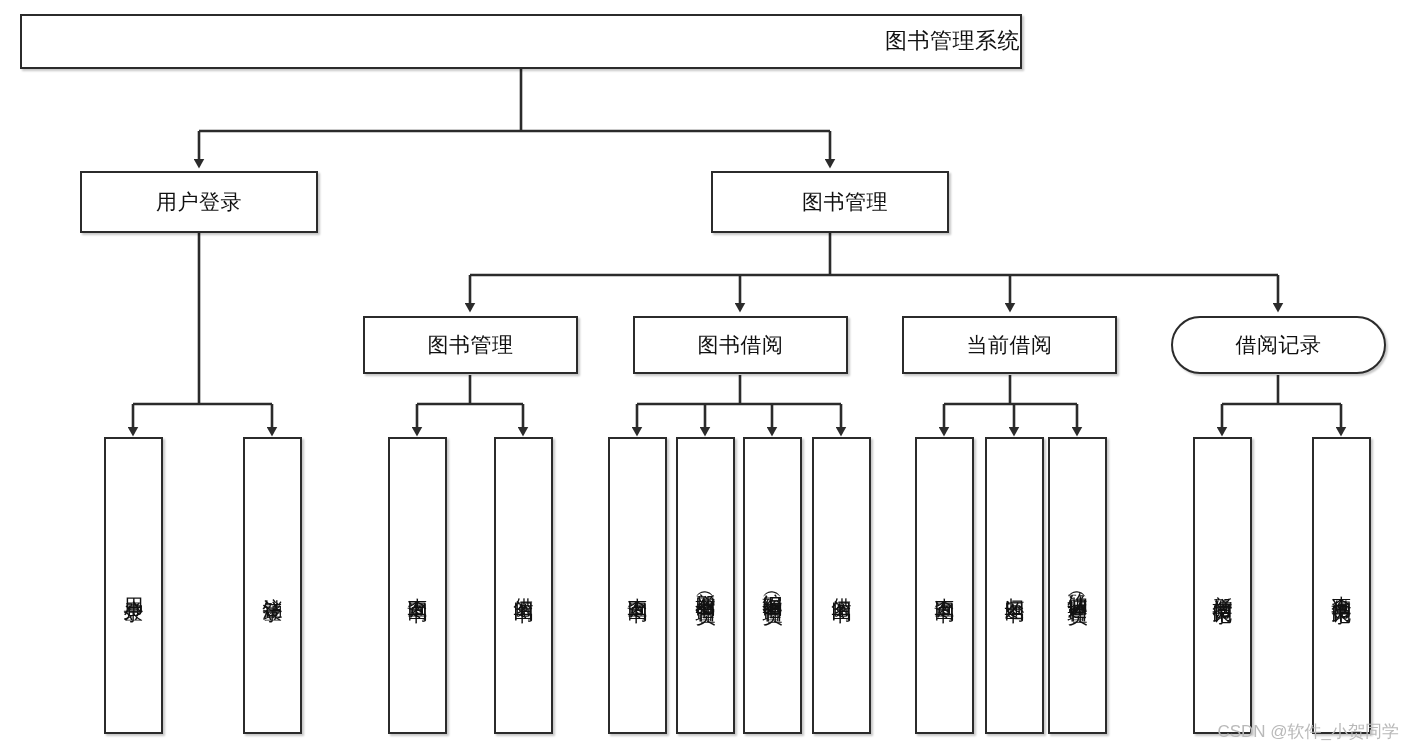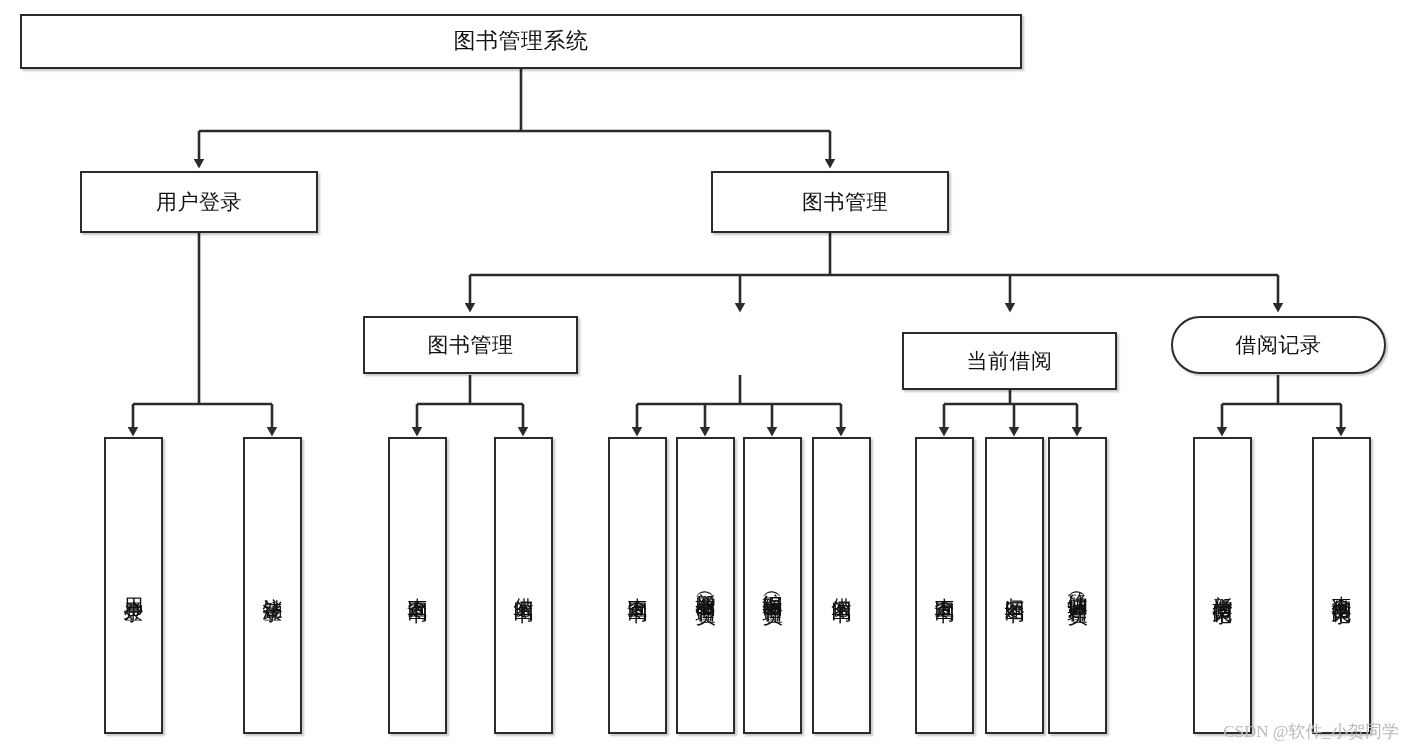--- a/index.html
+++ b/index.html
@@ -133,7 +133,7 @@
     </g>
   </svg>
 
-  <div class="node h root" style="left:20px; top:14px; width:1002px; height:55px;">
+  <div class="node h root" style="left:20px; top:14px; width:1002px; height:55px;justify-content:flex-end;">
     <span class="label">图书管理系统</span>
   </div>
 

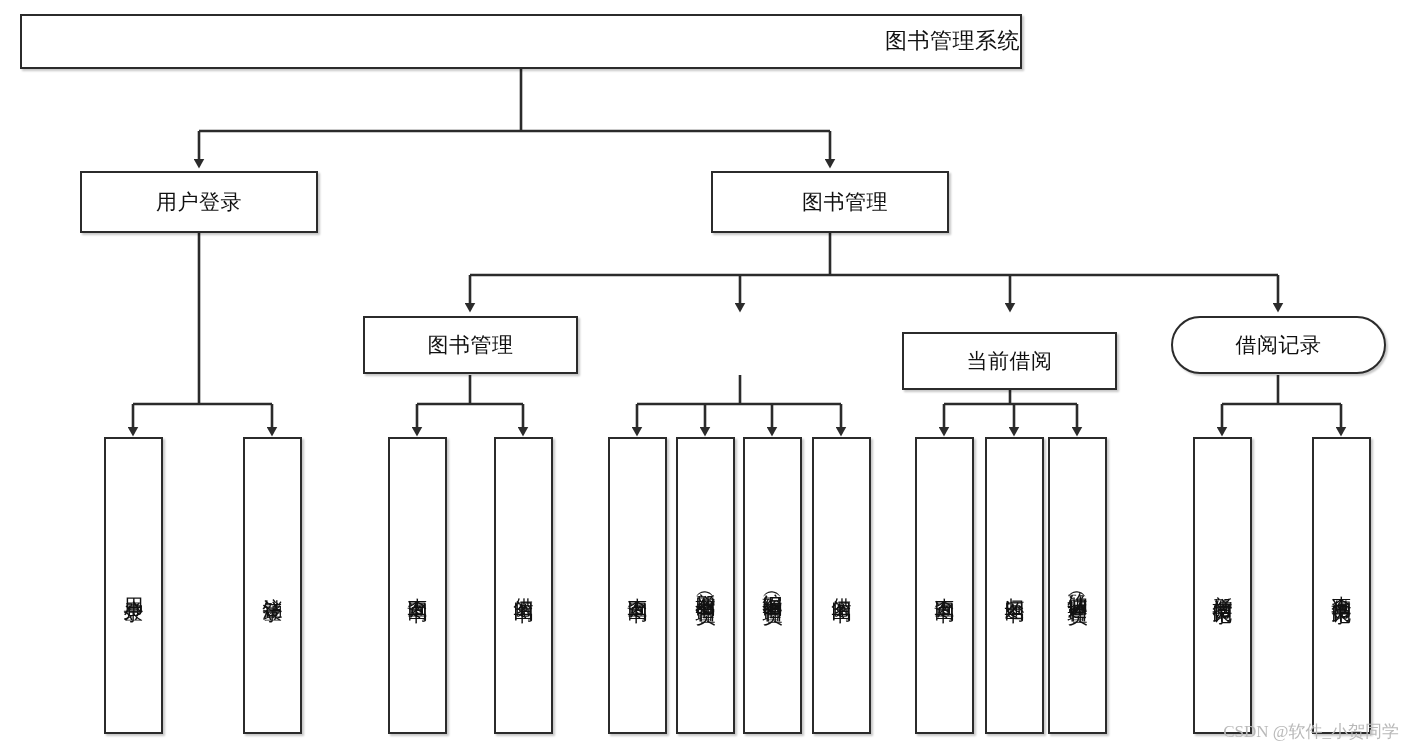--- a/index.html
+++ b/index.html
@@ -147,6 +147,9 @@
   <div class="node h" style="left:363px; top:316px; width:215px; height:58px;">
     <span class="label">图书管理</span>
   </div>
+  <div class="node h" style="left:633px; top:316px; width:215px; height:58px;">
+    <span class="label">图书借阅</span>
+  </div>
   <div class="node h" style="left:902px; top:316px; width:215px; height:58px;margin-top:16px;">
     <span class="label">当前借阅</span>
   </div>

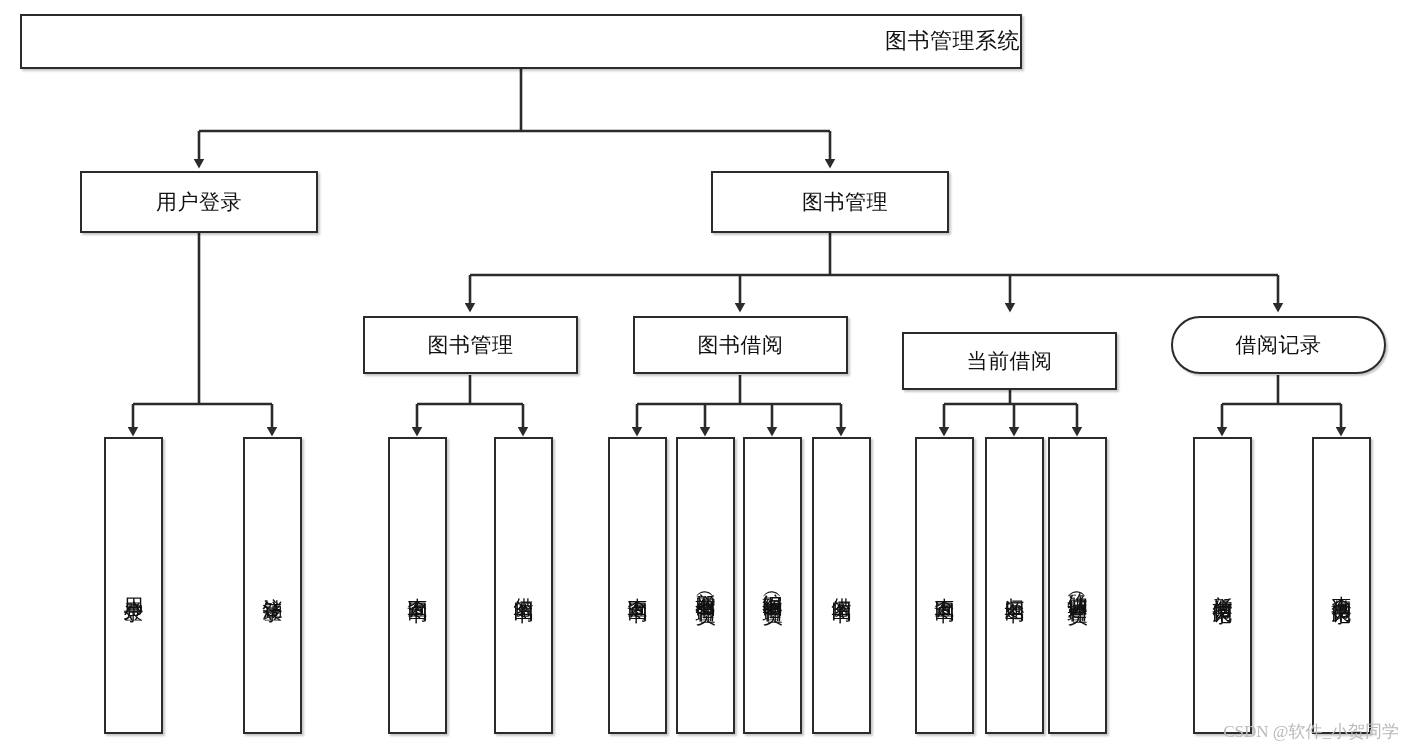--- a/index.html
+++ b/index.html
@@ -150,7 +150,7 @@
   <div class="node h" style="left:633px; top:316px; width:215px; height:58px;">
     <span class="label">图书借阅</span>
   </div>
-  <div class="node h" style="left:902px; top:316px; width:215px; height:58px;margin-top:16px;">
+  <div class="node h" style="left:902px; top:316px; width:215px; height:58px;">
     <span class="label">当前借阅</span>
   </div>
   <div class="node h" style="left:1171px; top:316px; width:215px; height:58px;border-radius:29px;">

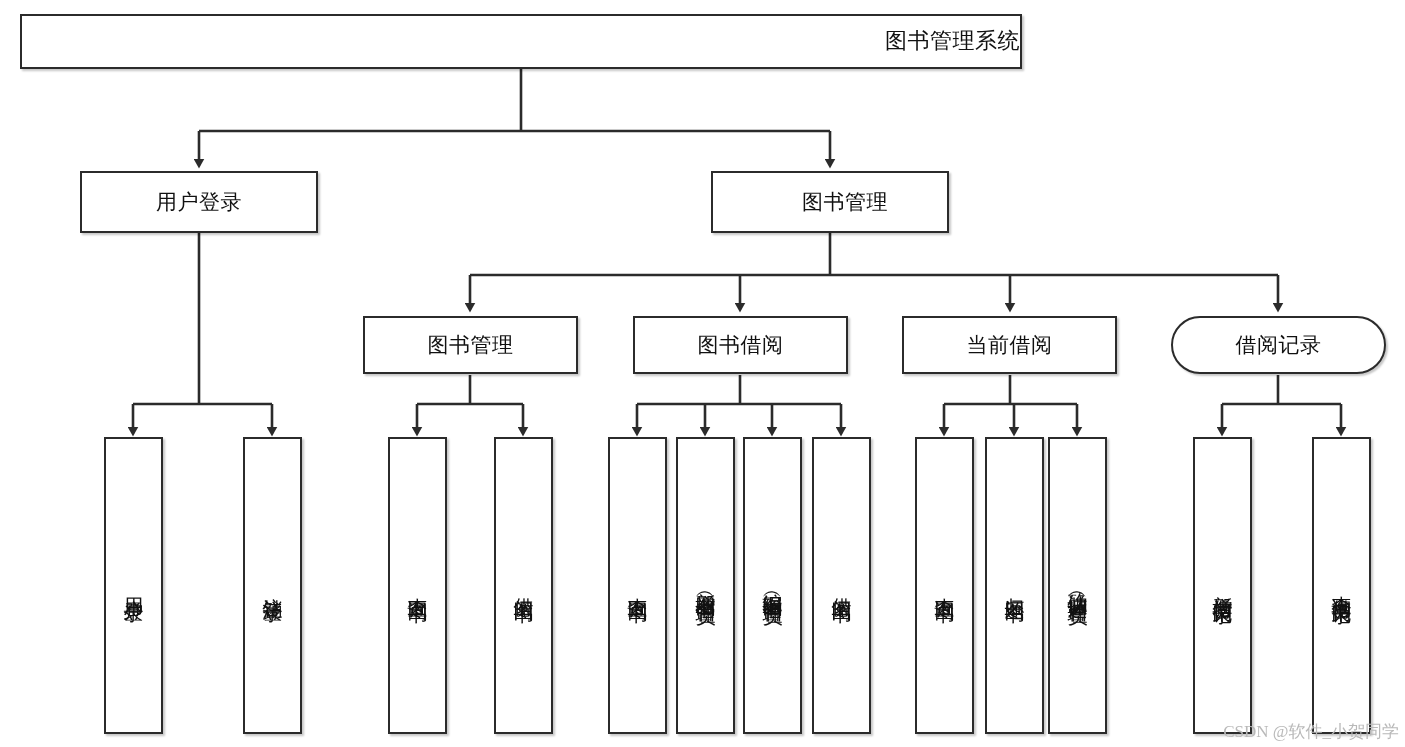--- a/index.html
+++ b/index.html
@@ -75,7 +75,7 @@
     color: #b9b9b9;
     z-index: 5;
     white-space: nowrap;
-    font-family: Liberation Serif, serif;
+    font-family: Liberation Sans, sans-serif;
   }
 </style>
 </head>

